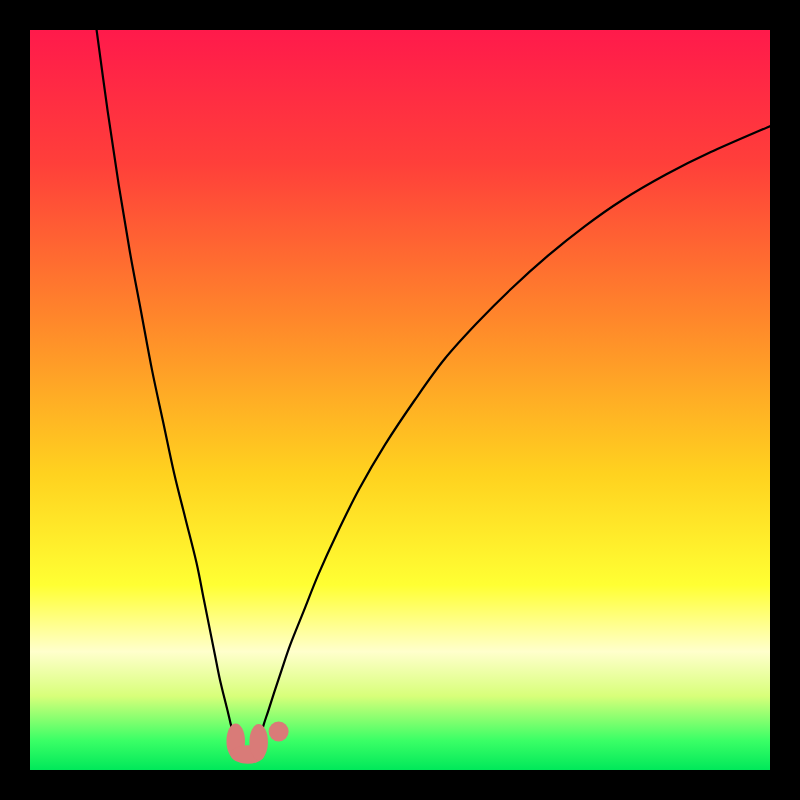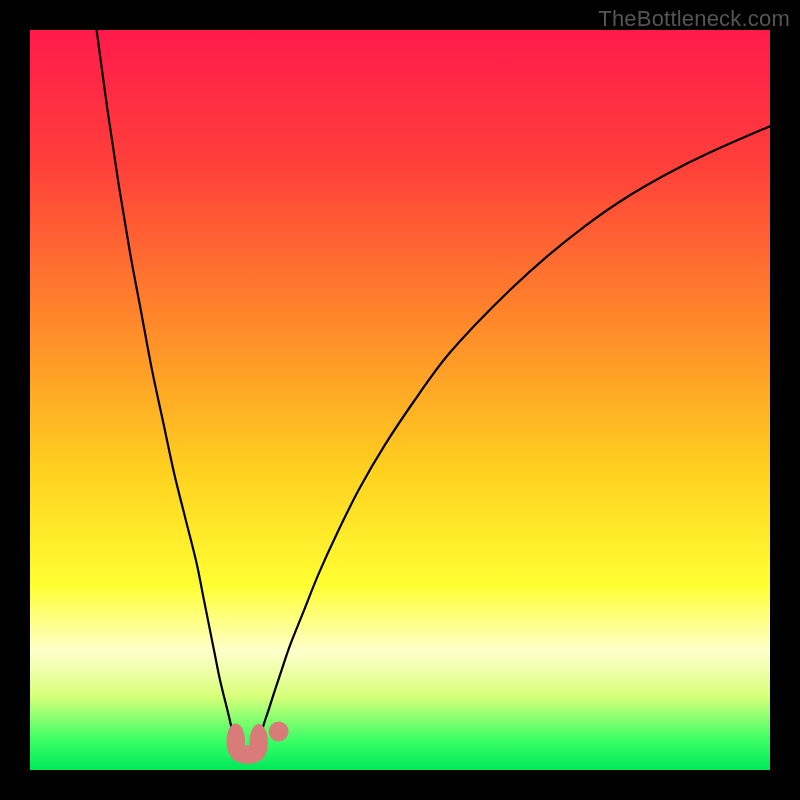--- a/index.html
+++ b/index.html
@@ -66,7 +66,6 @@
         <ellipse cx="248.64000000000001" cy="701.52" rx="9.990000000000002" ry="9.990000000000002" fill="#d97b78"></ellipse>
       </svg>
   </div>
-  <div class="watermark">TheBottleneck.com</div>
 </div>
 
 </body></html>

